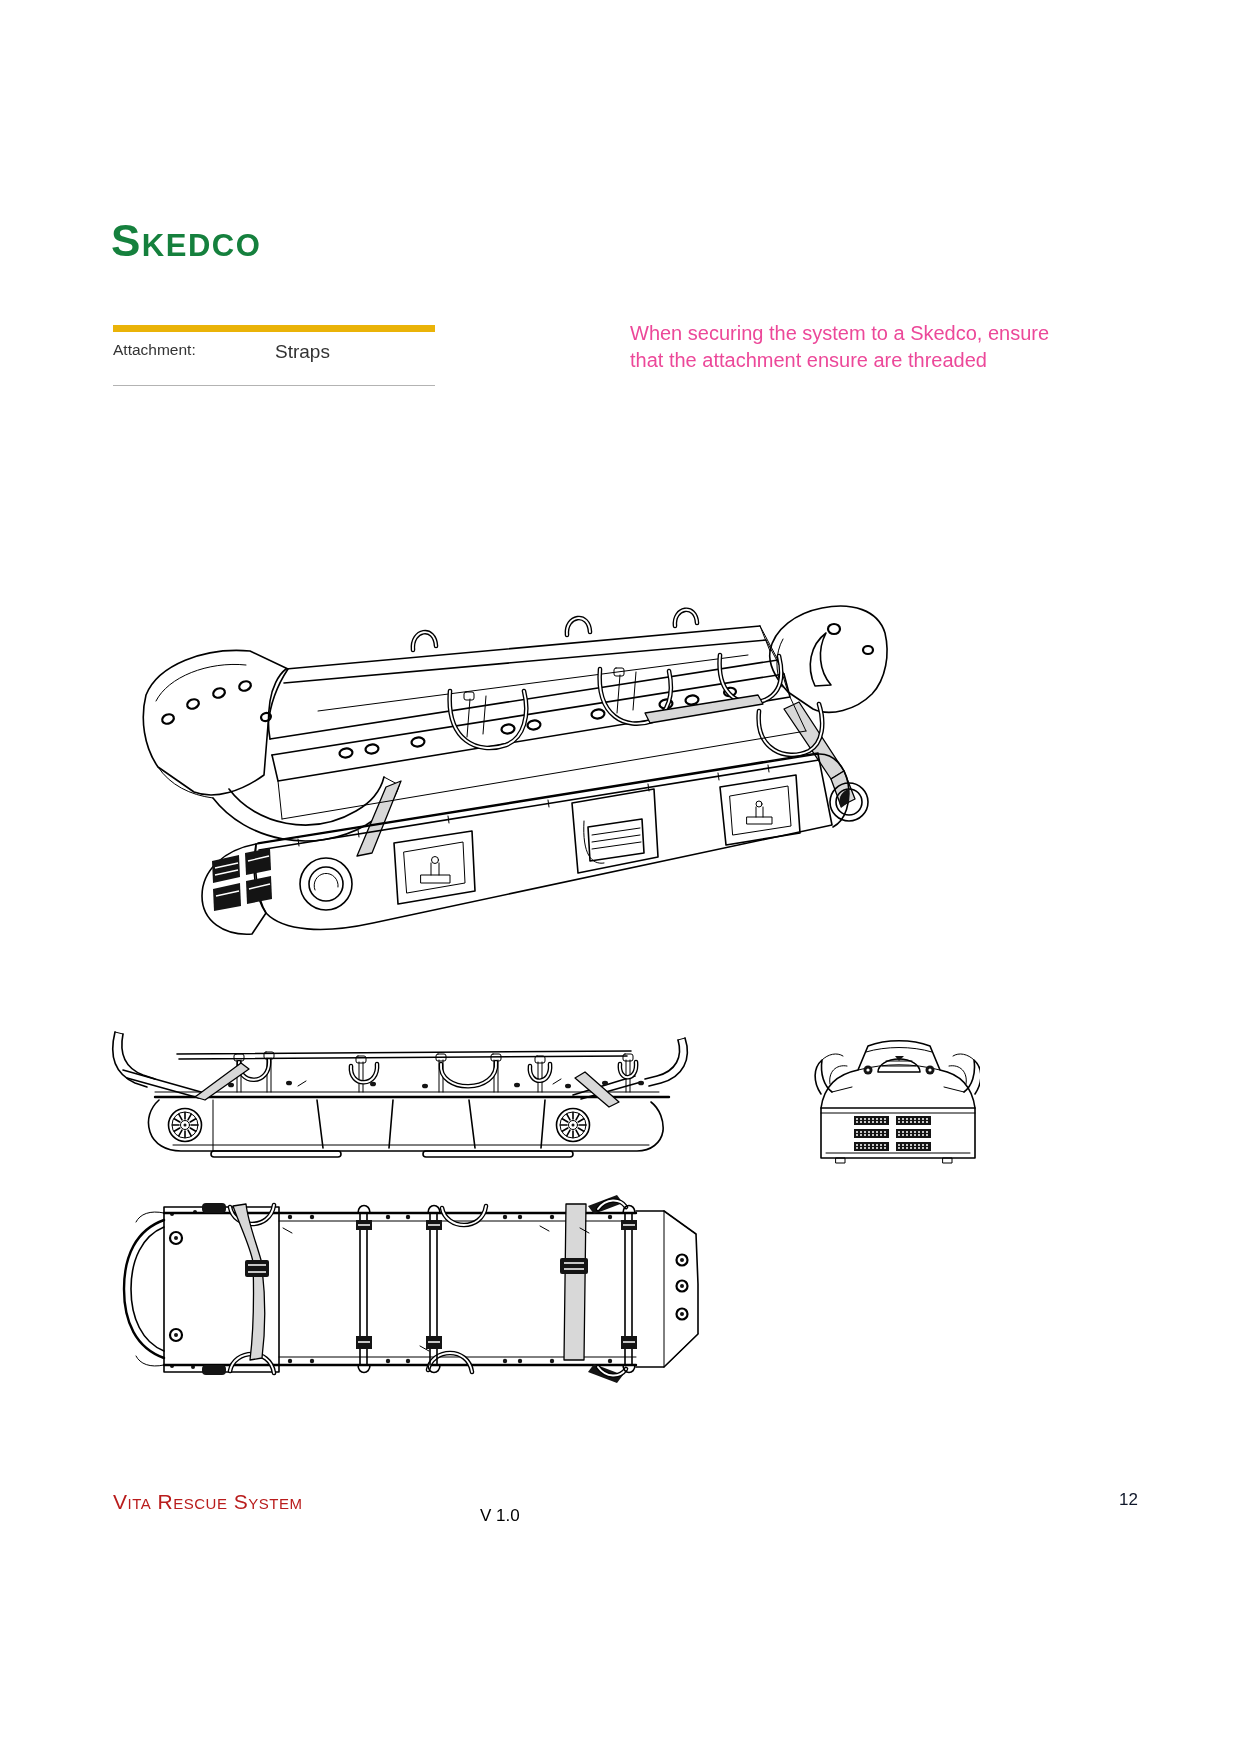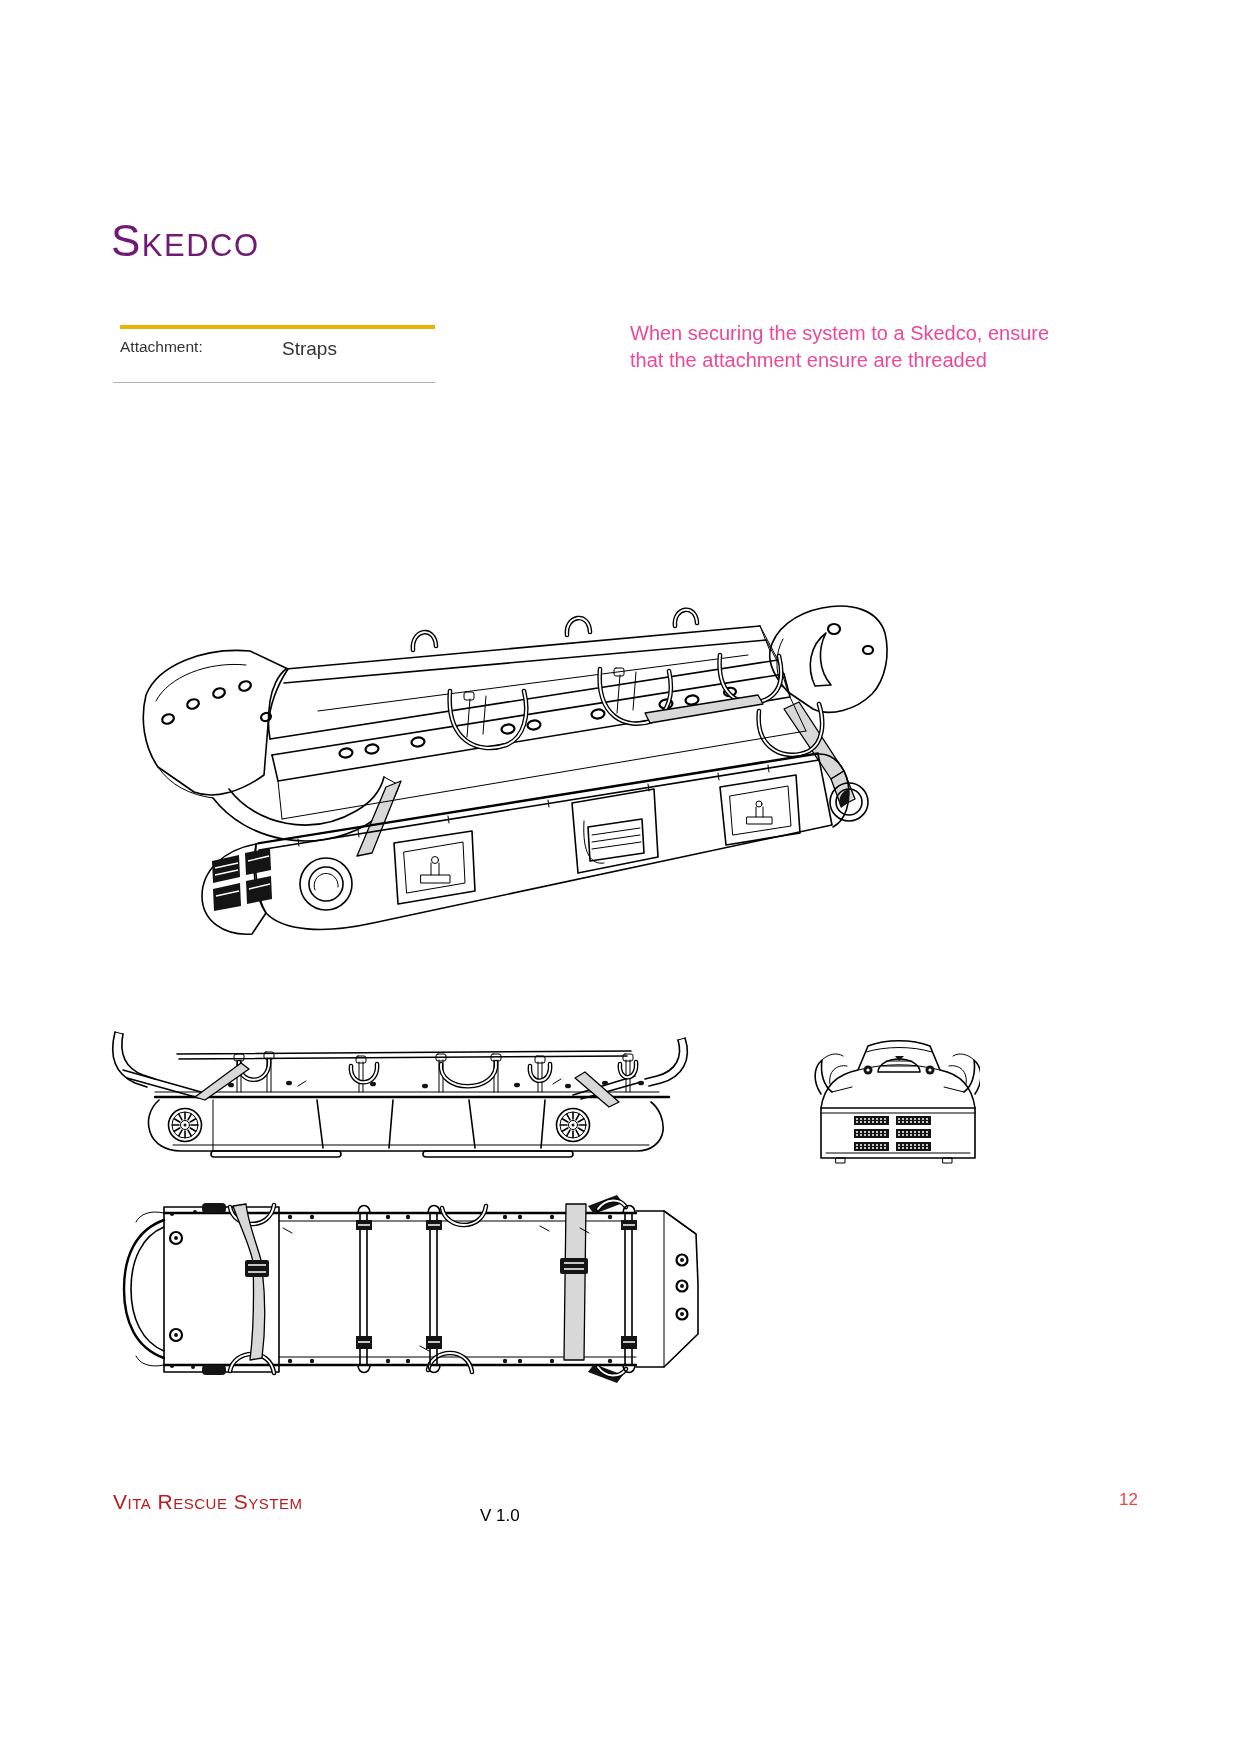--- a/index.html
+++ b/index.html
@@ -10,7 +10,7 @@
   .abs{position:absolute;}
   
   .page-title{
-    left:111px;top:219px;font-size:44px;font-weight:400;color:#701a75;
+    left:111px;top:219px;font-size:44px;font-weight:700;color:#15803d;
     font-variant:small-caps;letter-spacing:1.5px;line-height:1;
   }
   

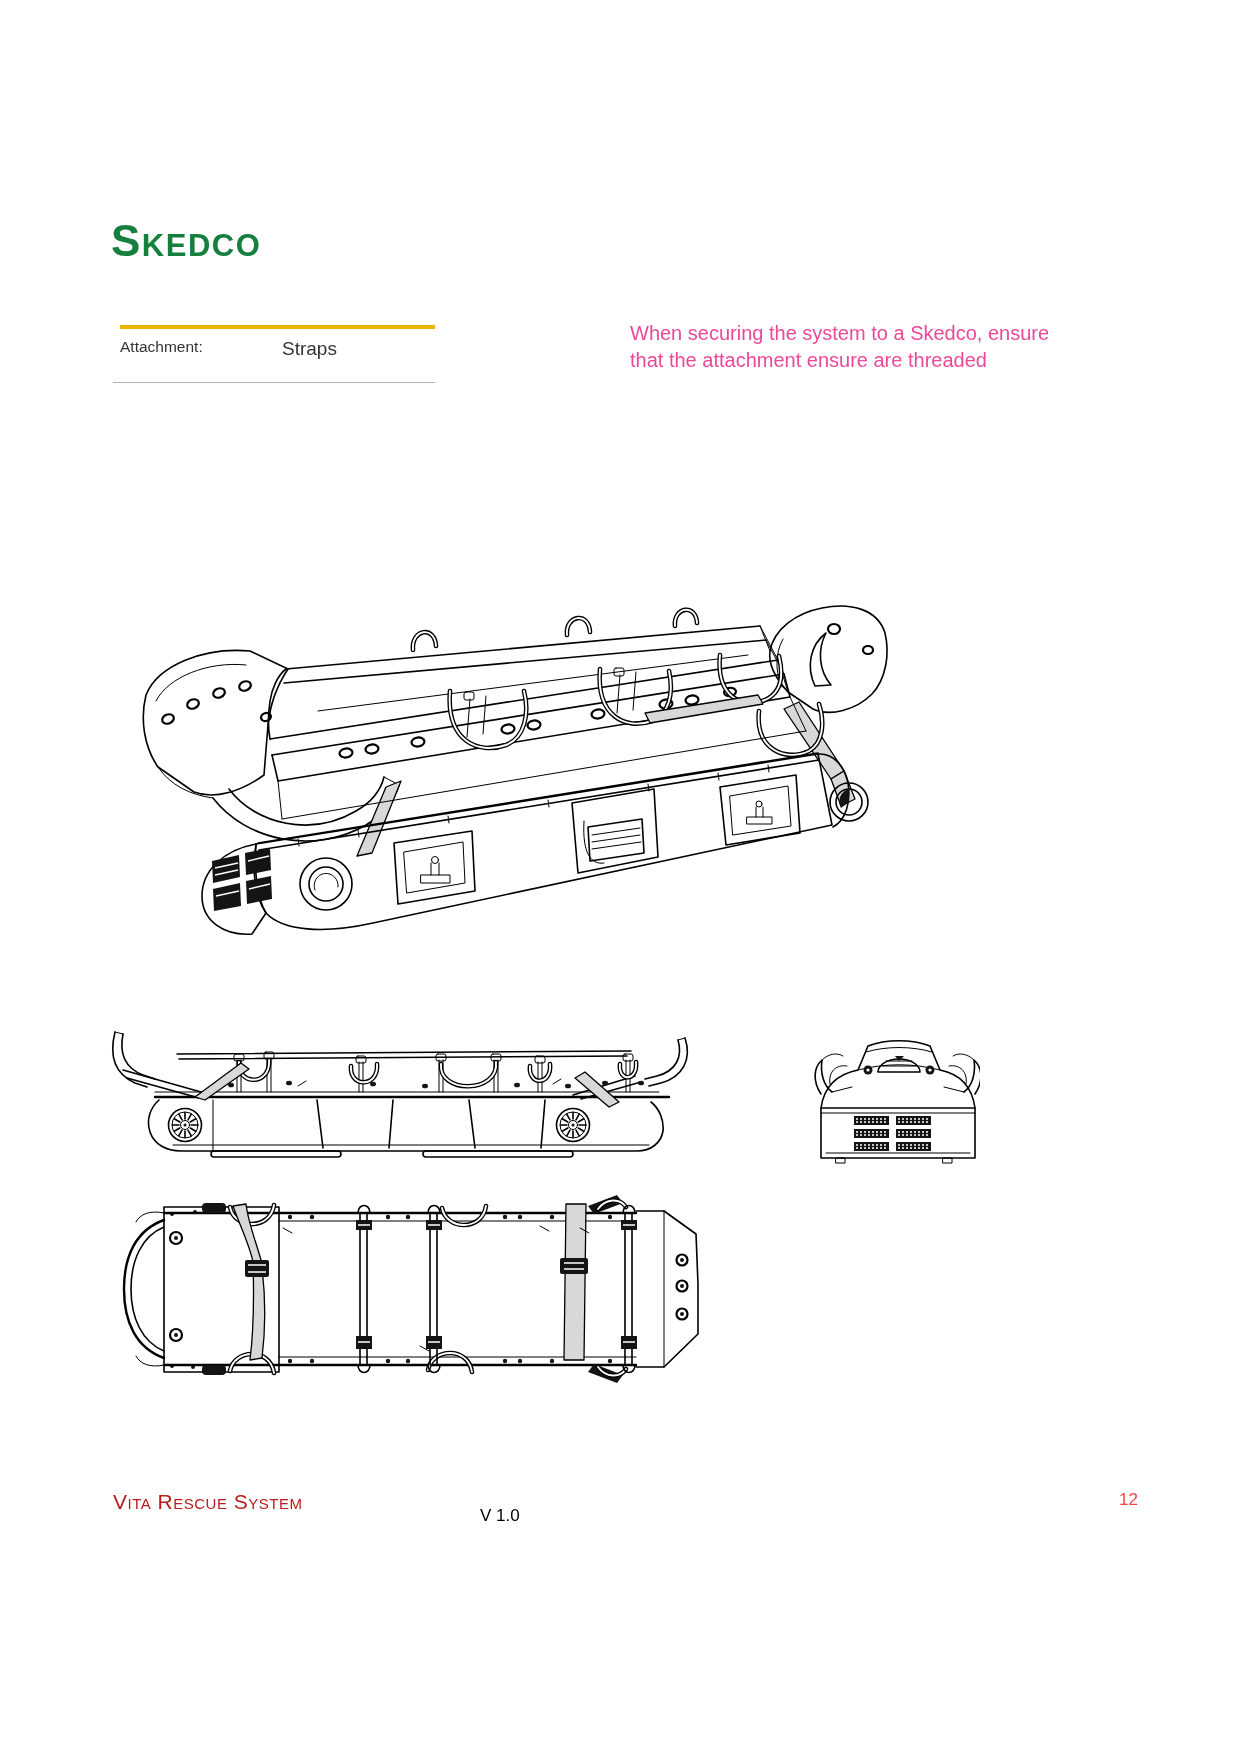--- a/index.html
+++ b/index.html
@@ -15,7 +15,7 @@
   }
   
   .spec-table{left:113px;top:325px;width:322px;border-bottom:1px solid #b3b3b3;}
-  .spec-row{display:flex;border-top:4px solid #eab308;padding:9px 0 22px 0;margin-left:7px;}
+  .spec-row{display:flex;border-top:7px solid #eab308;padding:9px 0 22px 0;}
   .spec-label{width:162px;font-size:15.5px;color:#333;}
   .spec-value{font-size:19px;color:#333;}
   

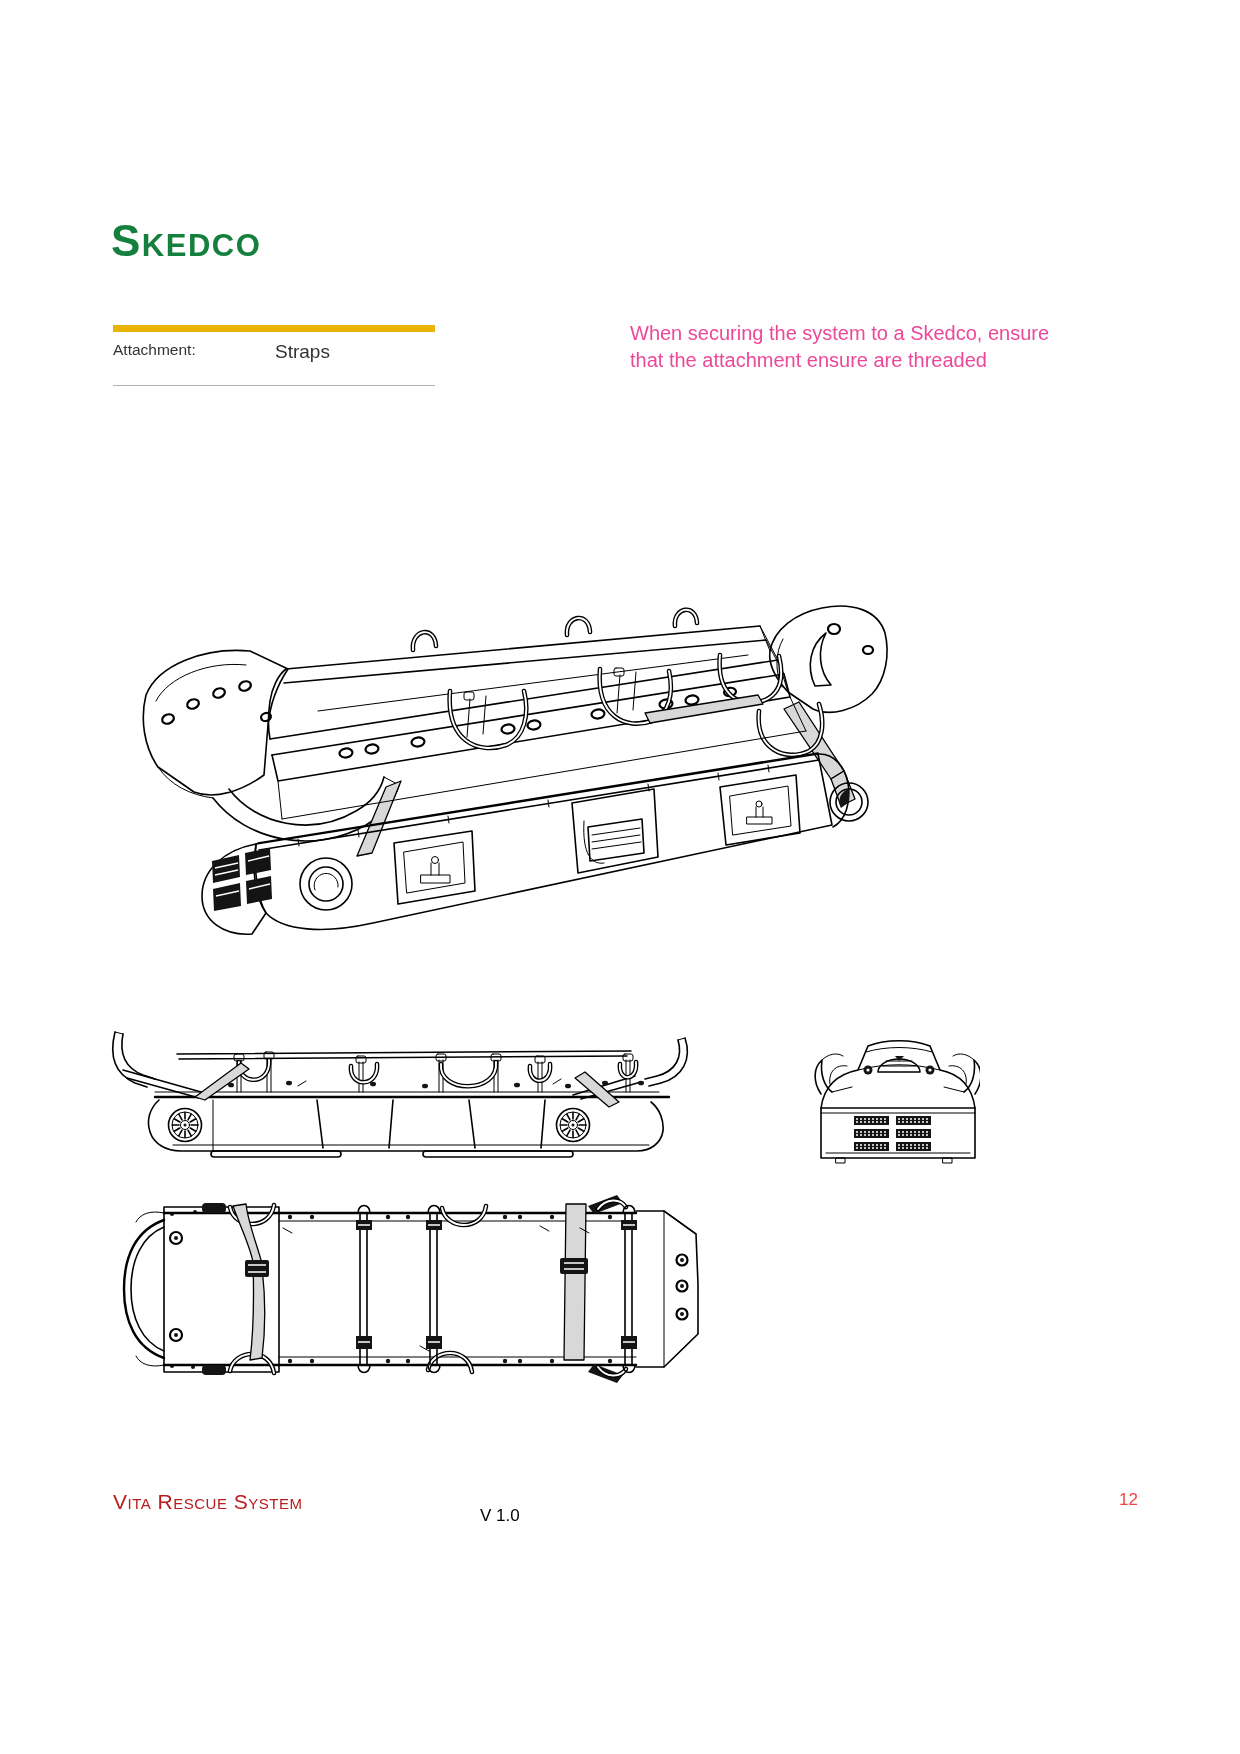--- a/index.html
+++ b/index.html
@@ -23,7 +23,7 @@
   
   .footer-product{left:113px;top:1490px;font-size:21px;color:#b91c1c;font-variant:small-caps;letter-spacing:0.5px;}
   .footer-version{left:480px;top:1490px;font-size:17px;color:#000000;margin-top:16px;}
-  .footer-page{right:102px;top:1490px;font-size:17px;color:#ef4444;}
+  .footer-page{right:102px;top:1490px;font-size:17px;color:#0f172a;}
   
   .fig{position:absolute;}
   svg .ln{stroke:#000;fill:none;stroke-width:1.6;stroke-linecap:round;stroke-linejoin:round;}

